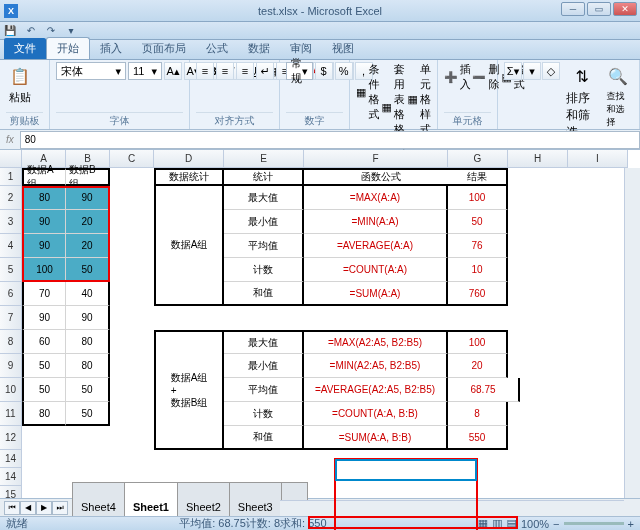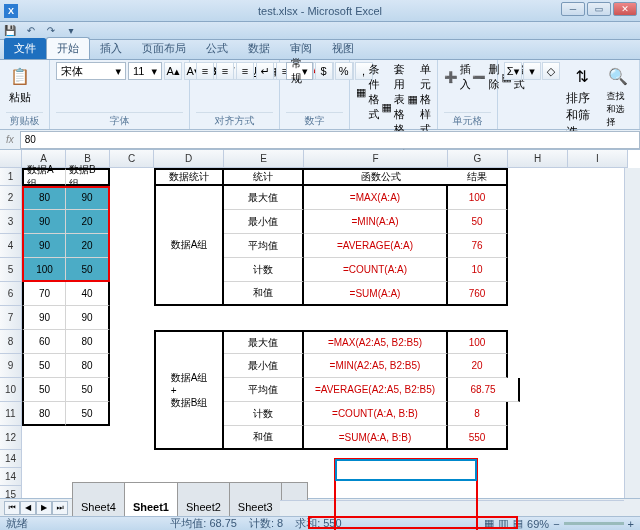--- a/index.html
+++ b/index.html
@@ -54,7 +54,7 @@
 .stab.active{background:#fff;color:#000;font-weight:bold}
 .stab:not(.active){background:#e0e6ec}
 .stbar{position:absolute;left:0;bottom:0;height:14px;width:100%;background:linear-gradient(#d7e6f5,#c0d8ed);border-top:1px solid #a8bed4;display:flex;align-items:center;font-size:10px;color:#3b5a7a;padding:0 6px;justify-content:space-between}
-.stbar .agg{display:flex;gap:12px}
+.stbar .agg{display:flex;}
 .zoom{display:flex;align-items:center;gap:4px}
 .zline{width:60px;height:3px;background:#9bb;position:relative}
 .vscroll{position:absolute;right:0;top:18px;width:16px;bottom:0;background:#e8eef3;border-left:1px solid #c0cde0}

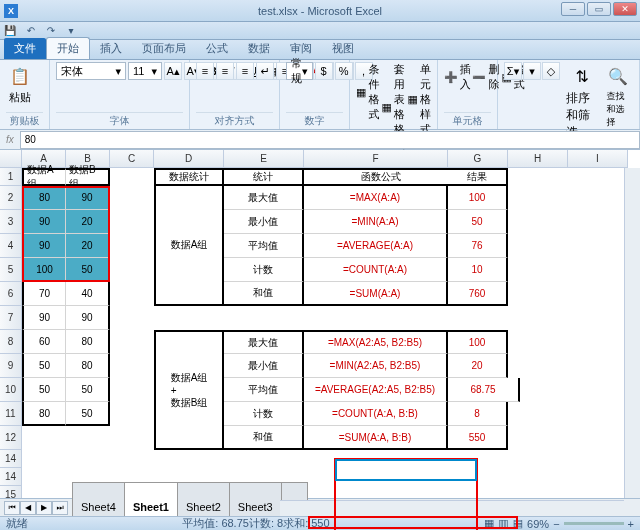--- a/index.html
+++ b/index.html
@@ -324,7 +324,7 @@
     <span>▦</span>
     <span>▥</span>
     <span>▤</span>
-    <span>69%</span>
+    <span>100%</span>
     <span>−</span>
     <div class="zline"></div>
     <span>+</span>

